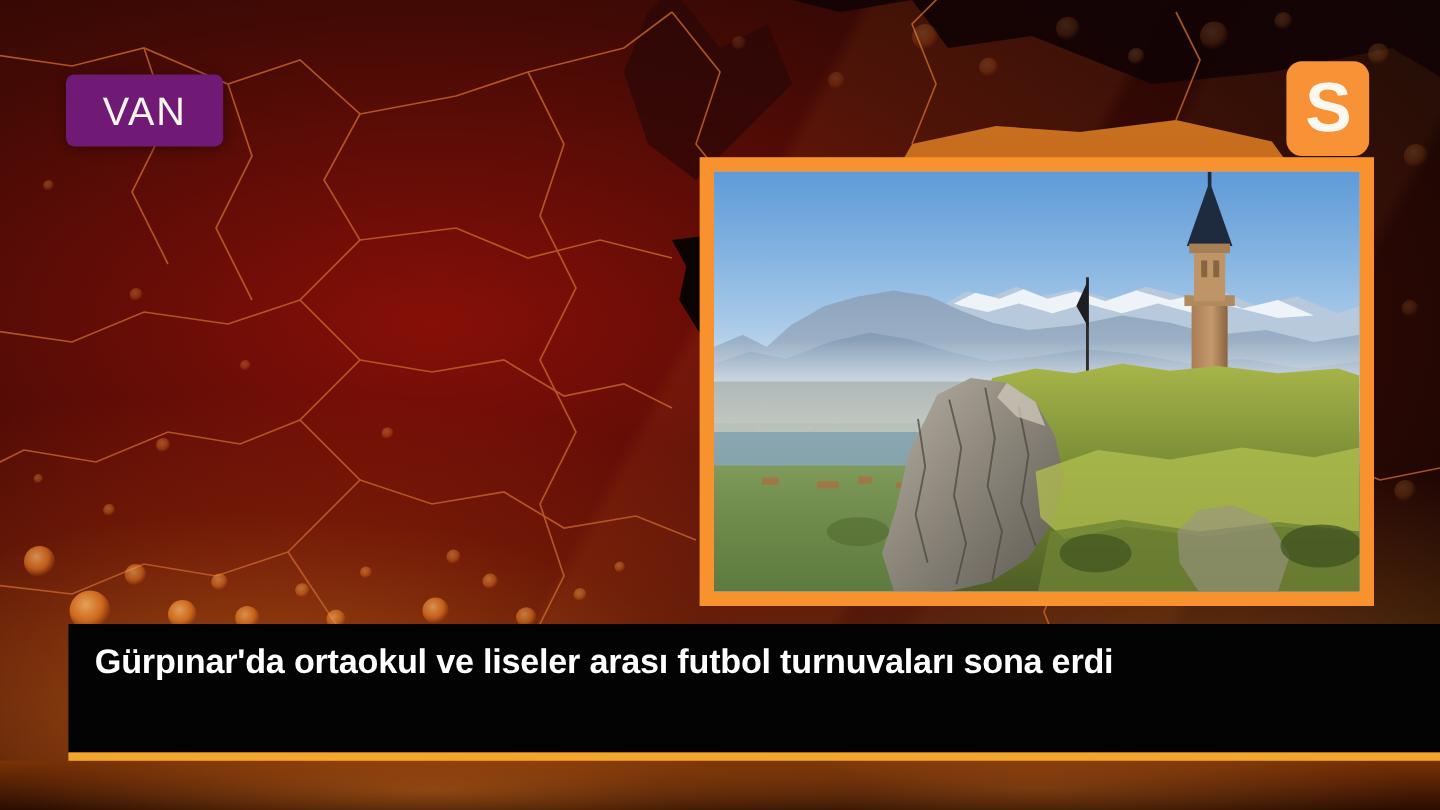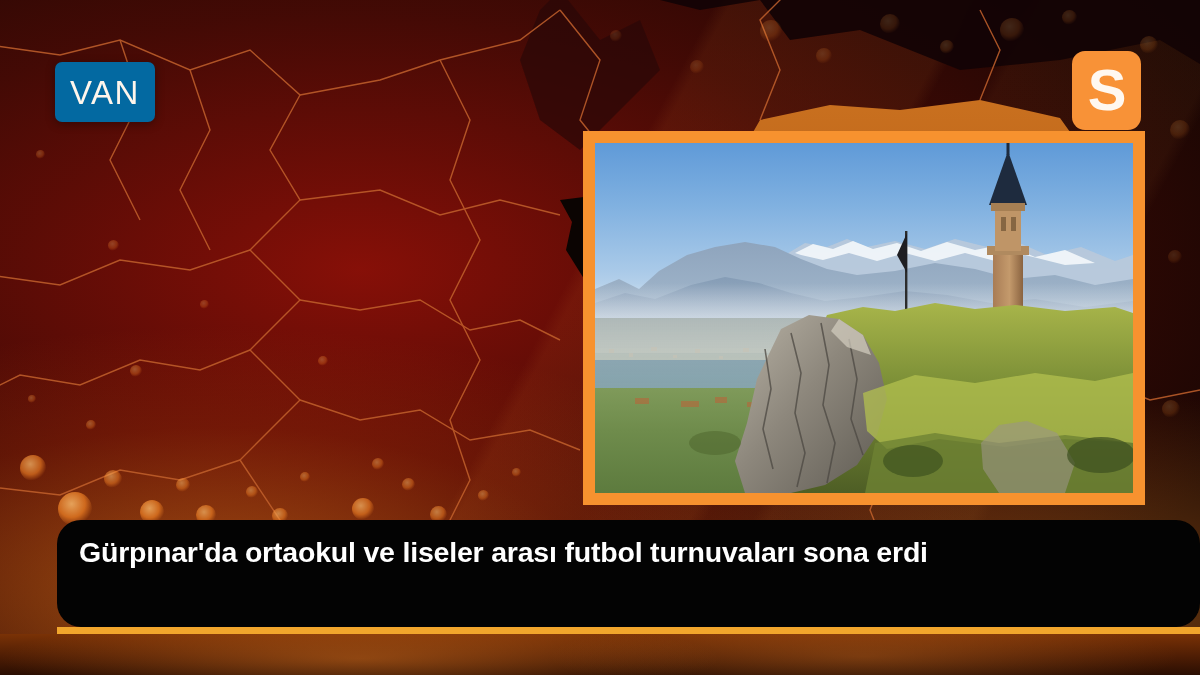--- a/index.html
+++ b/index.html
@@ -54,8 +54,8 @@
   .van-badge {
     position: absolute;
     left: 55px; top: 62px;
-    width: 100px; height: 60px;
-    background: #0369a1;
+    width: 131px; height: 60px;
+    background: #701a75;
     border-radius: 7px;
     display: flex;
     align-items: center;

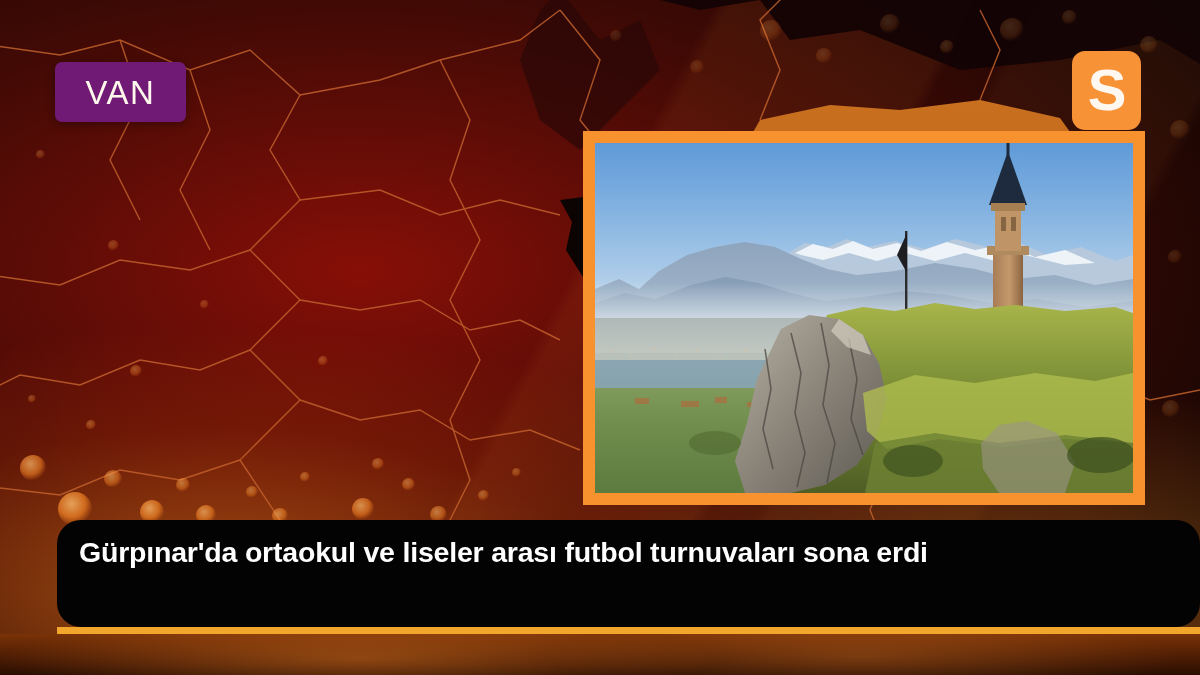--- a/index.html
+++ b/index.html
@@ -136,7 +136,6 @@
     z-index: 8;
     box-sizing: border-box;
     padding: 14px 22px 0 22px;
-    border-radius: 24px;
   }
   .headline-bar h1 {
     margin: 0;

